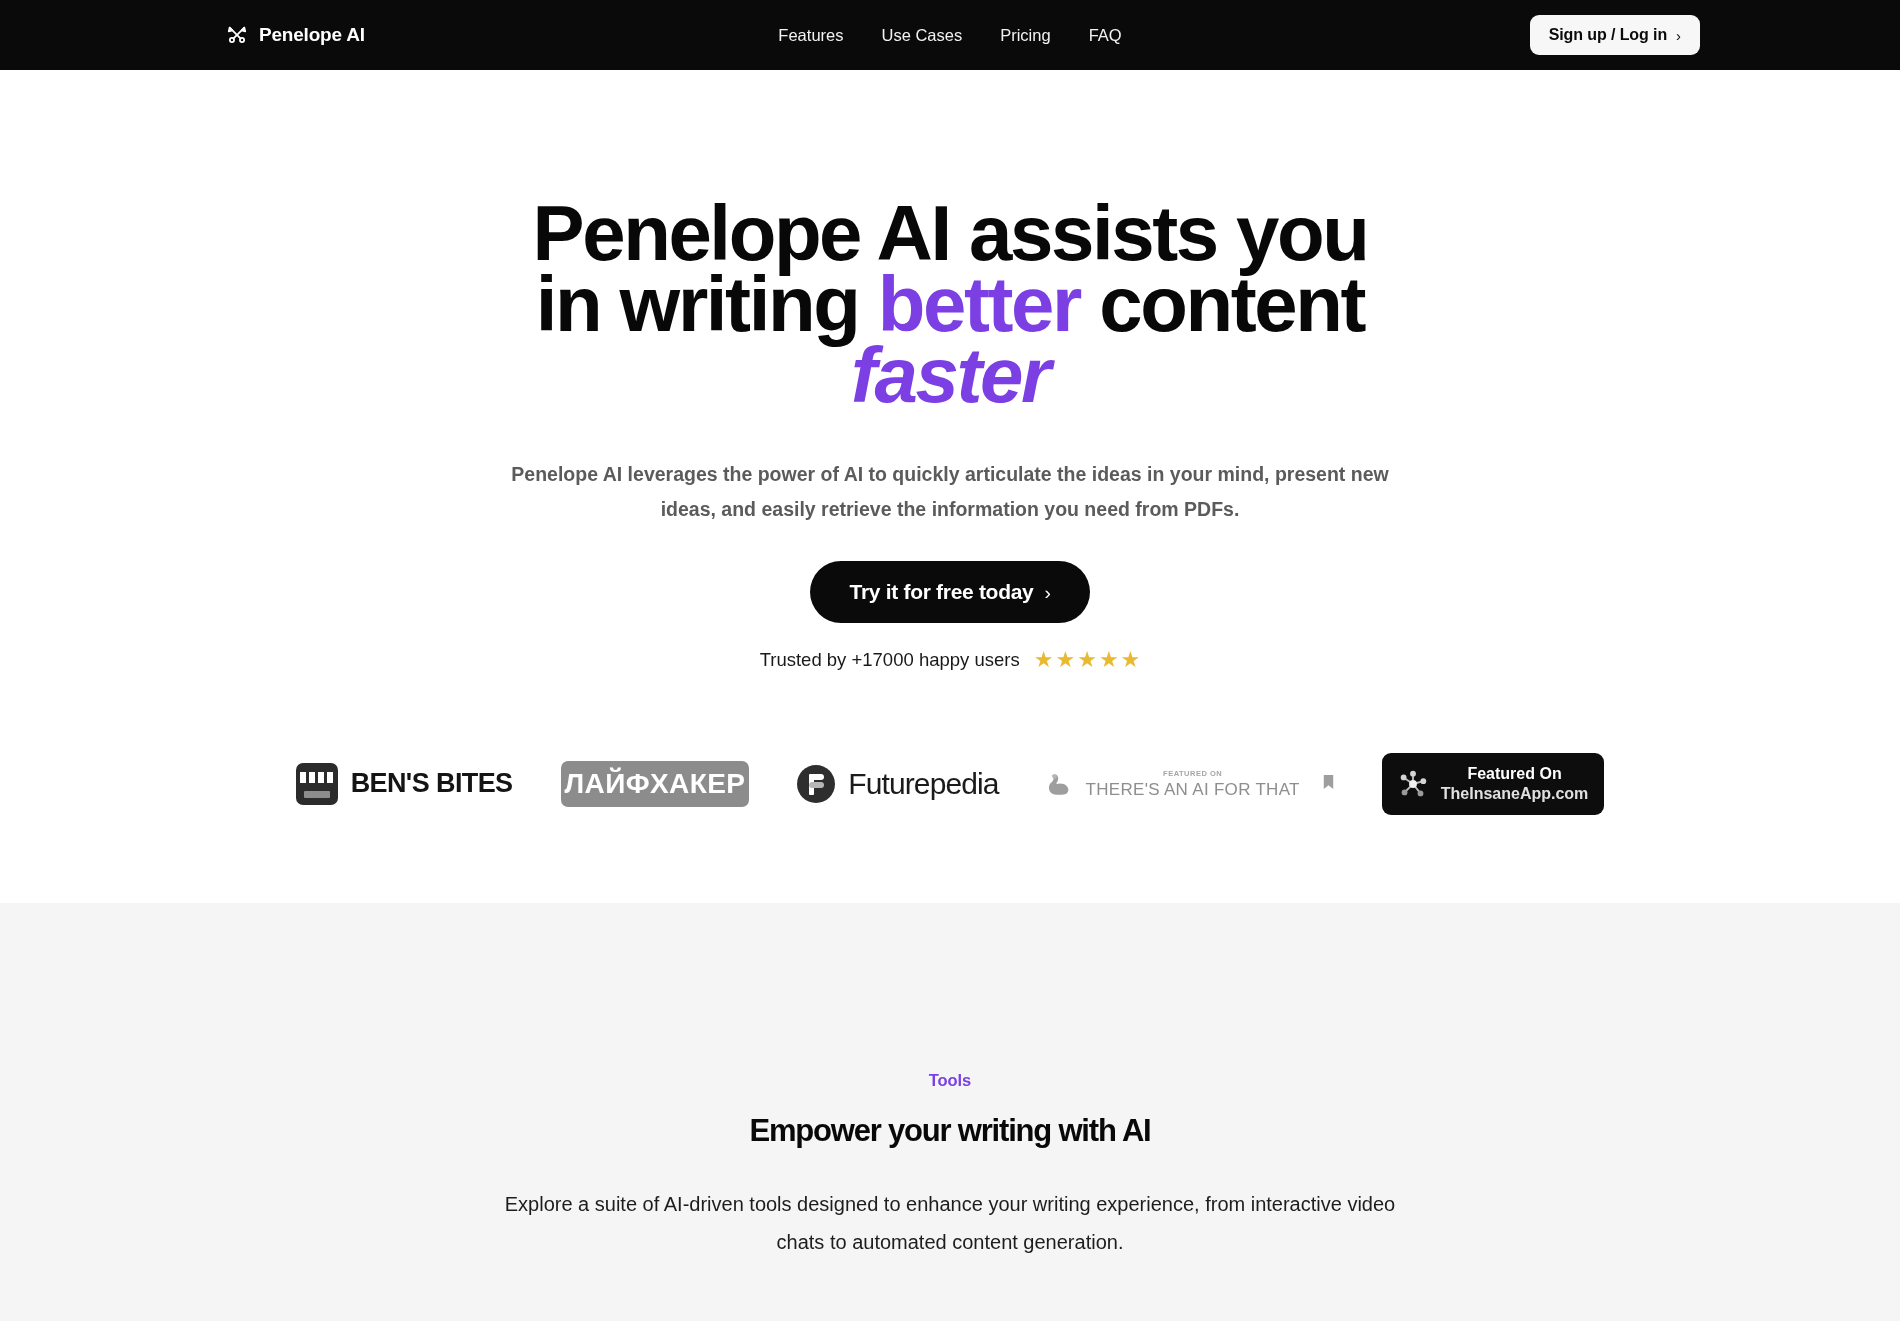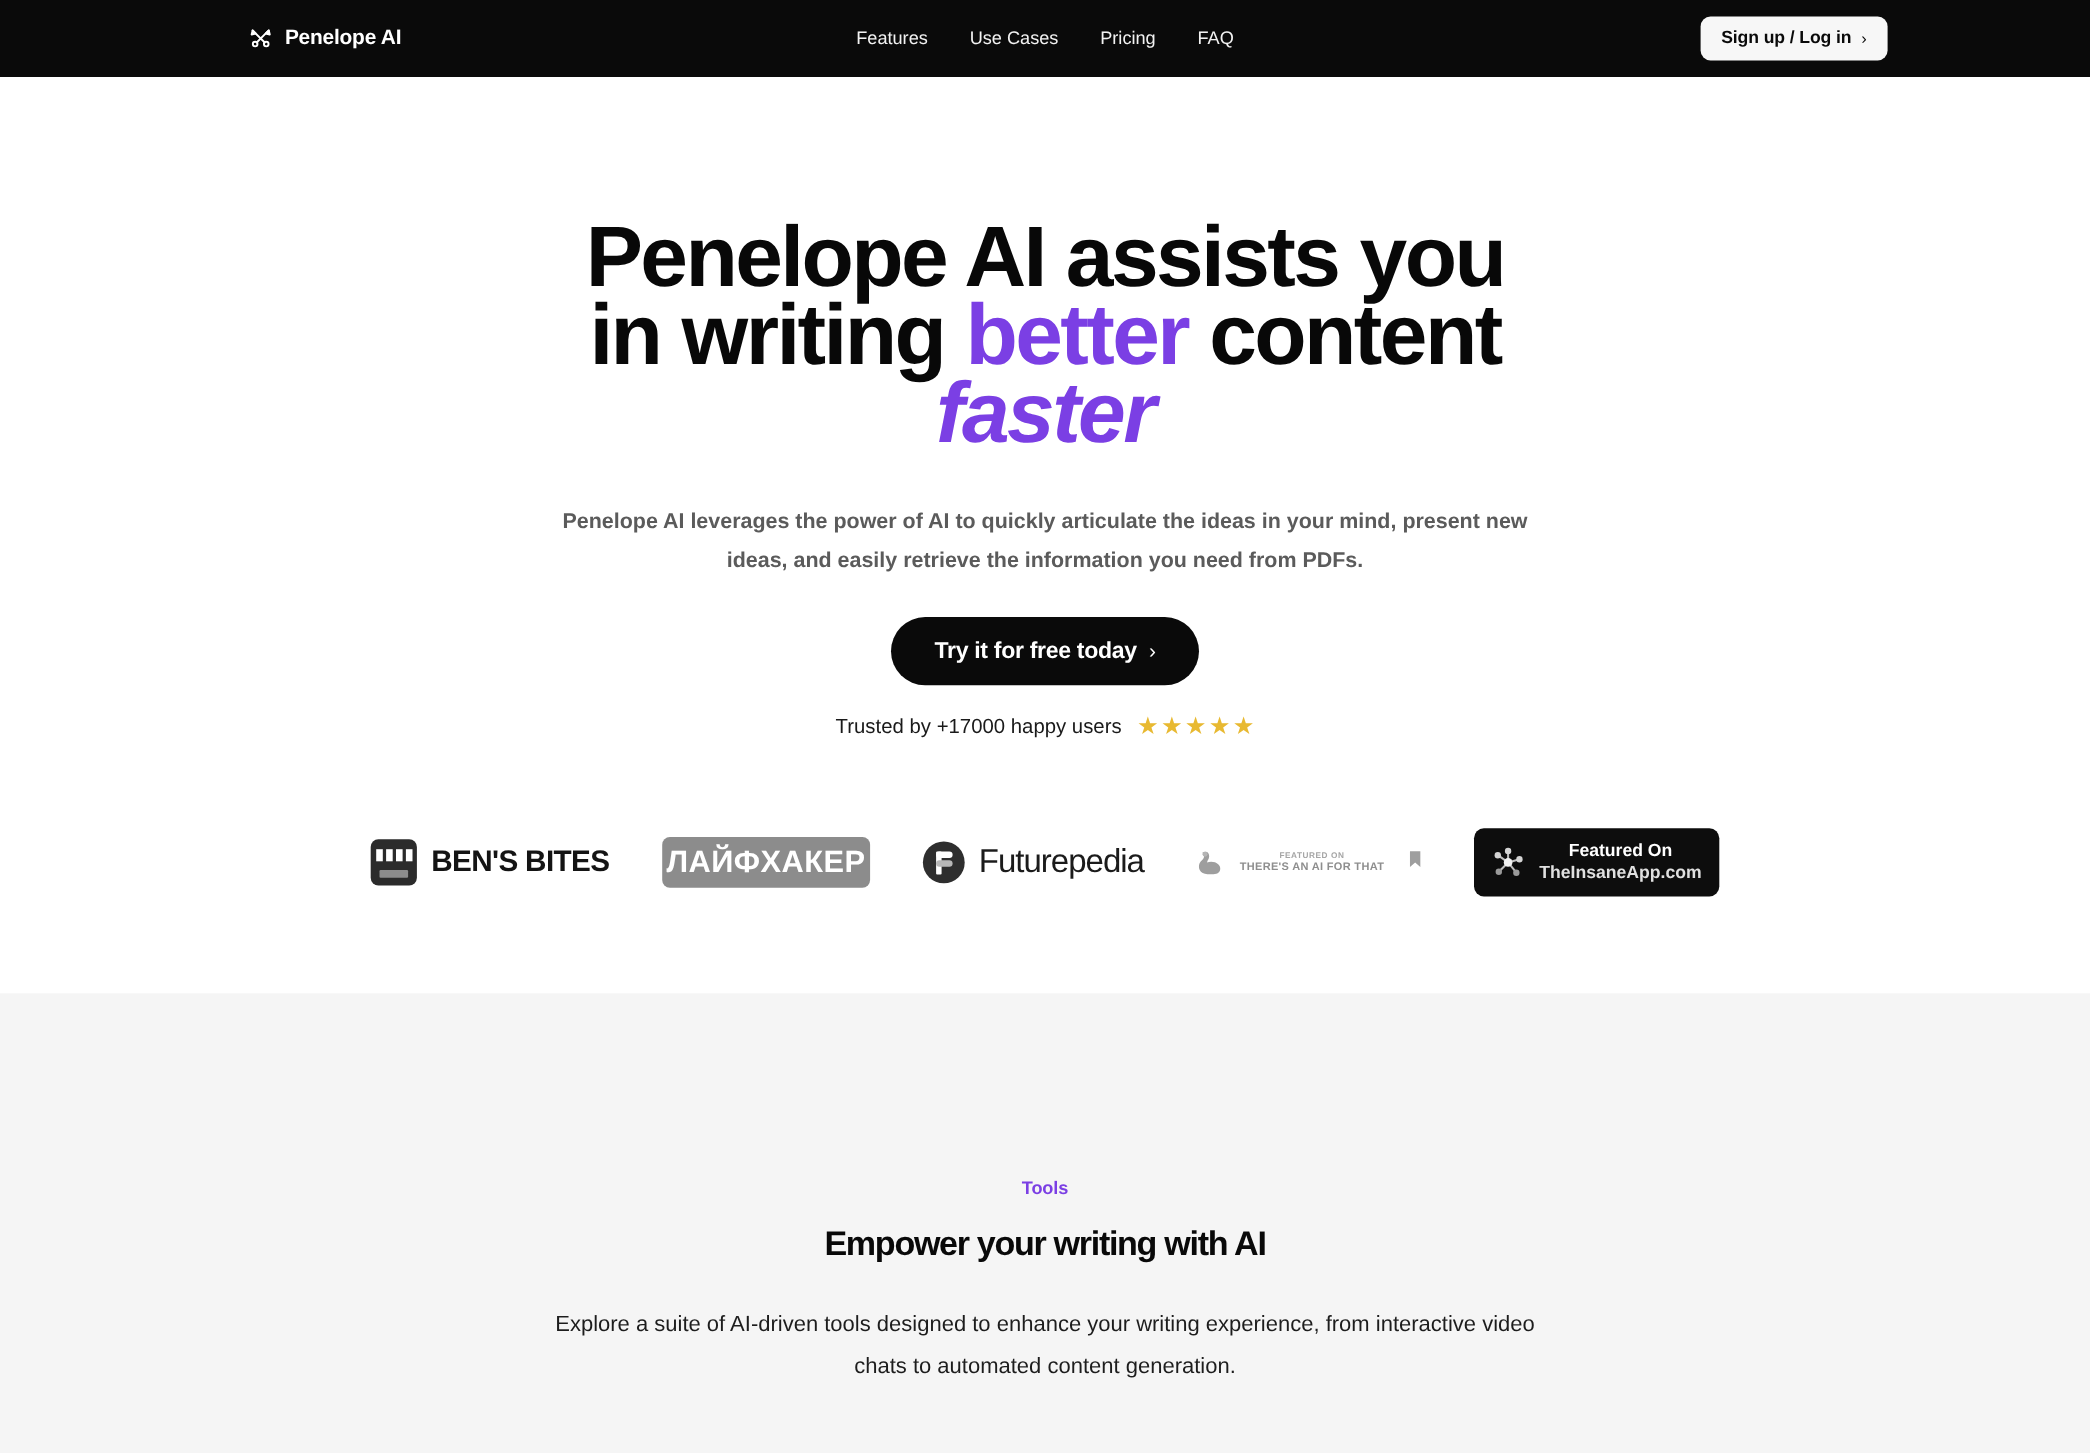--- a/index.html
+++ b/index.html
@@ -50,7 +50,7 @@
   }
   .nav-cta {
     position: absolute;
-    right: 184px;
+    right: 200px;
     background: #f7f7f7;
     color: #0a0a0a;
     border: none;

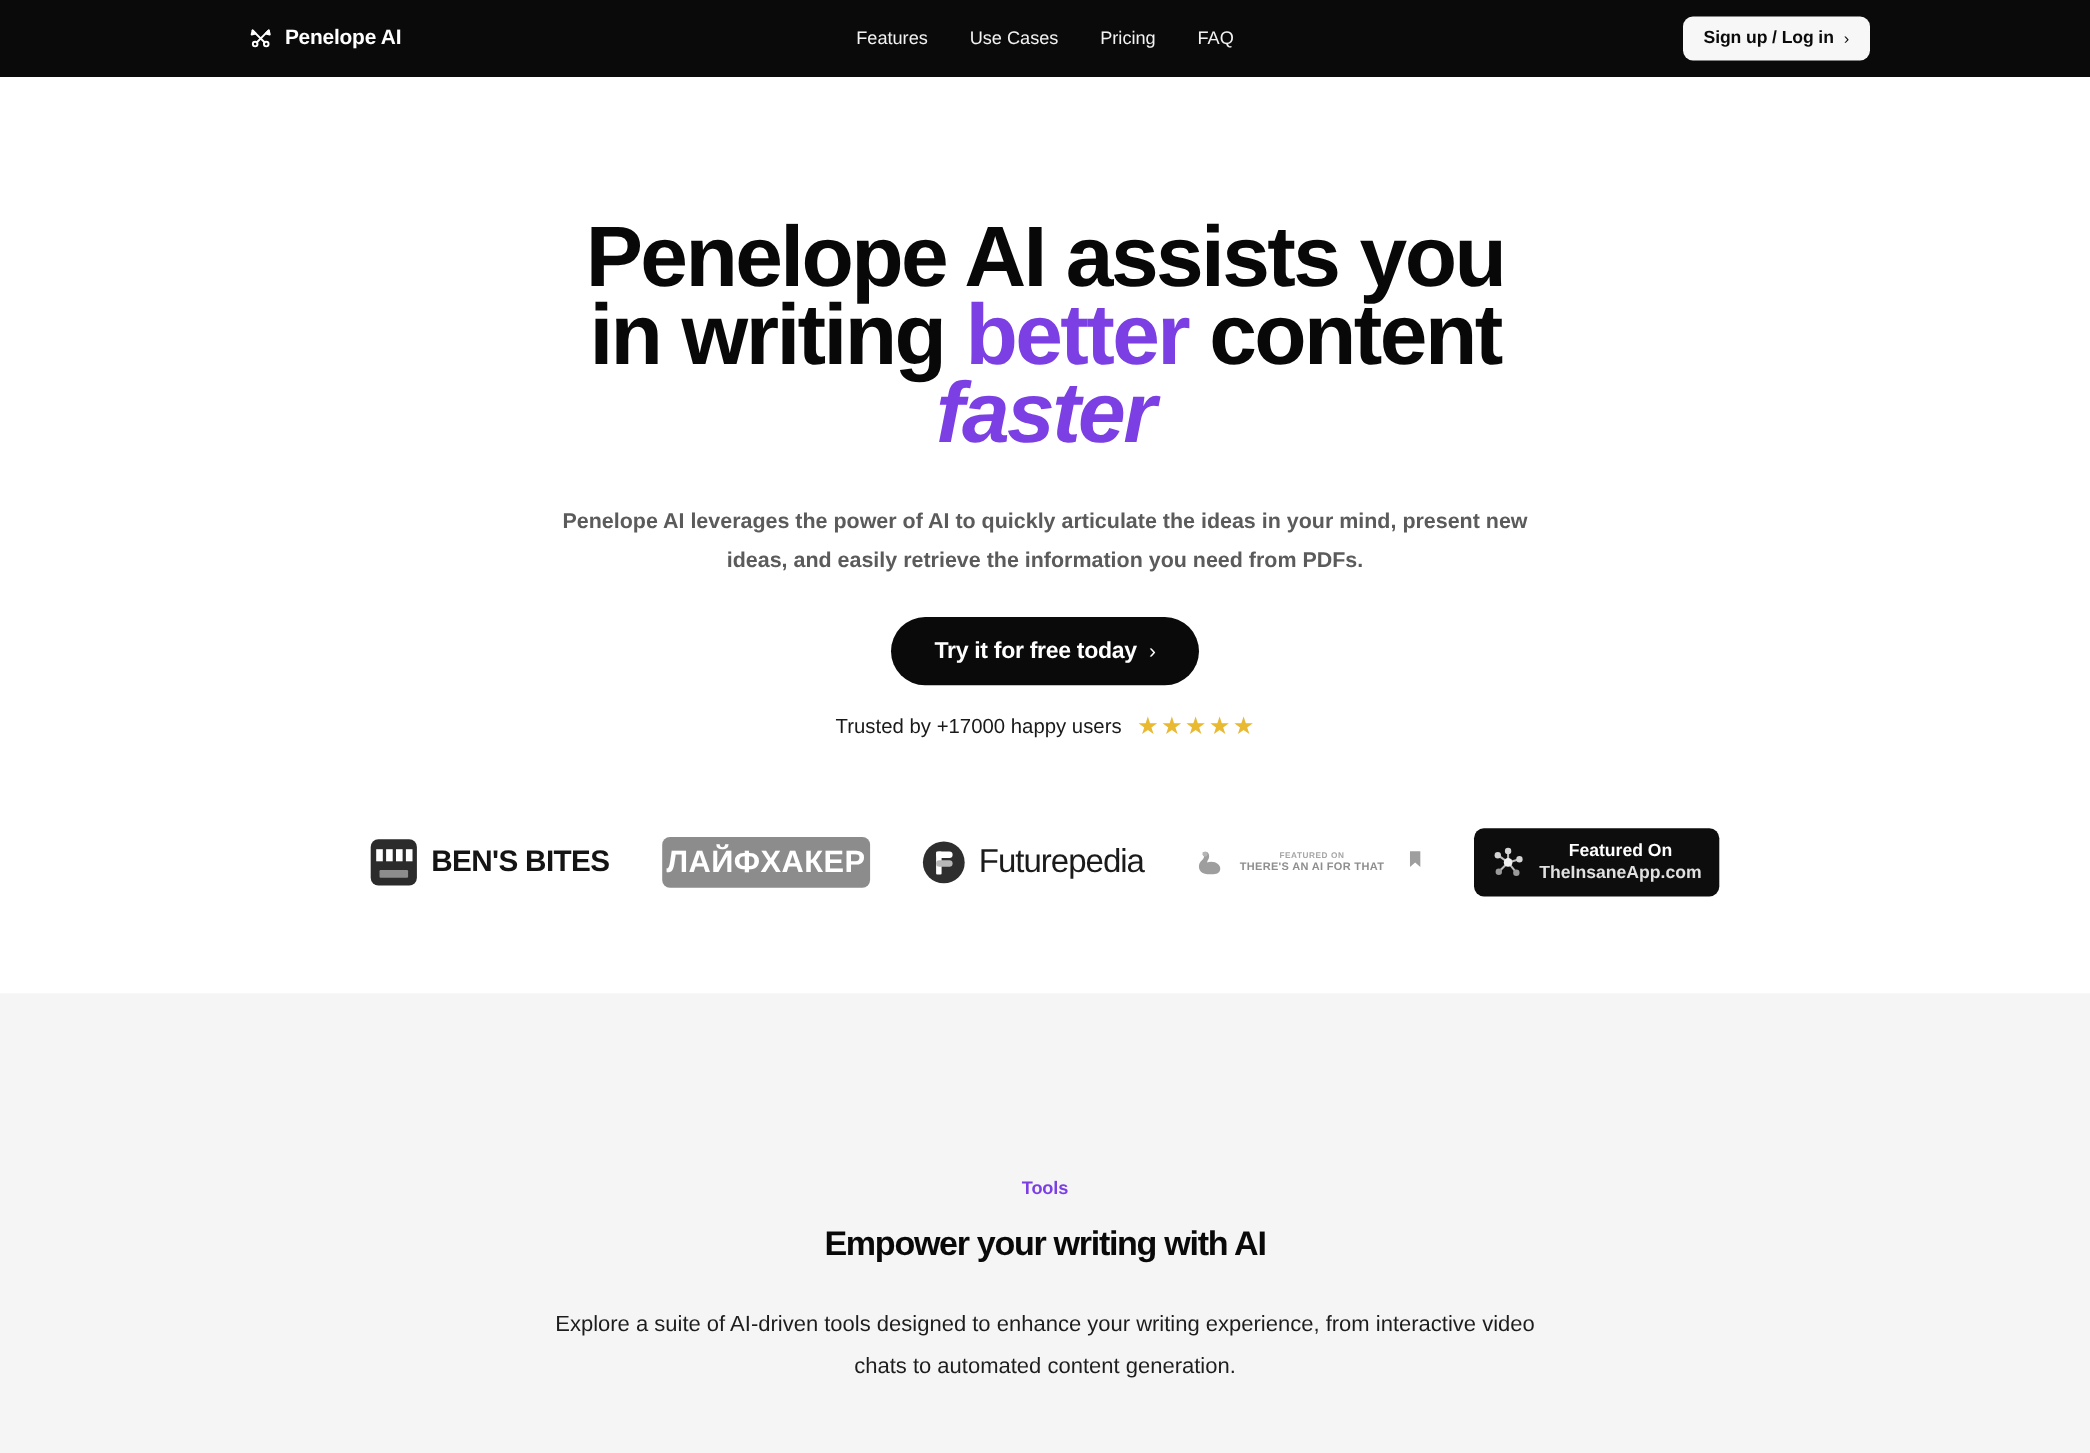--- a/index.html
+++ b/index.html
@@ -193,7 +193,7 @@
     letter-spacing: 0.5px; display: block; margin-bottom: 3px;
   }
   .tai-big {
-    font-size: 10px; font-weight: 700; color: #8e8e8e;
+    font-size: 17px; font-weight: 400; color: #8e8e8e;
     letter-spacing: 0.3px; display: block;
   }
   .tai-bk { margin-left: 14px; }

